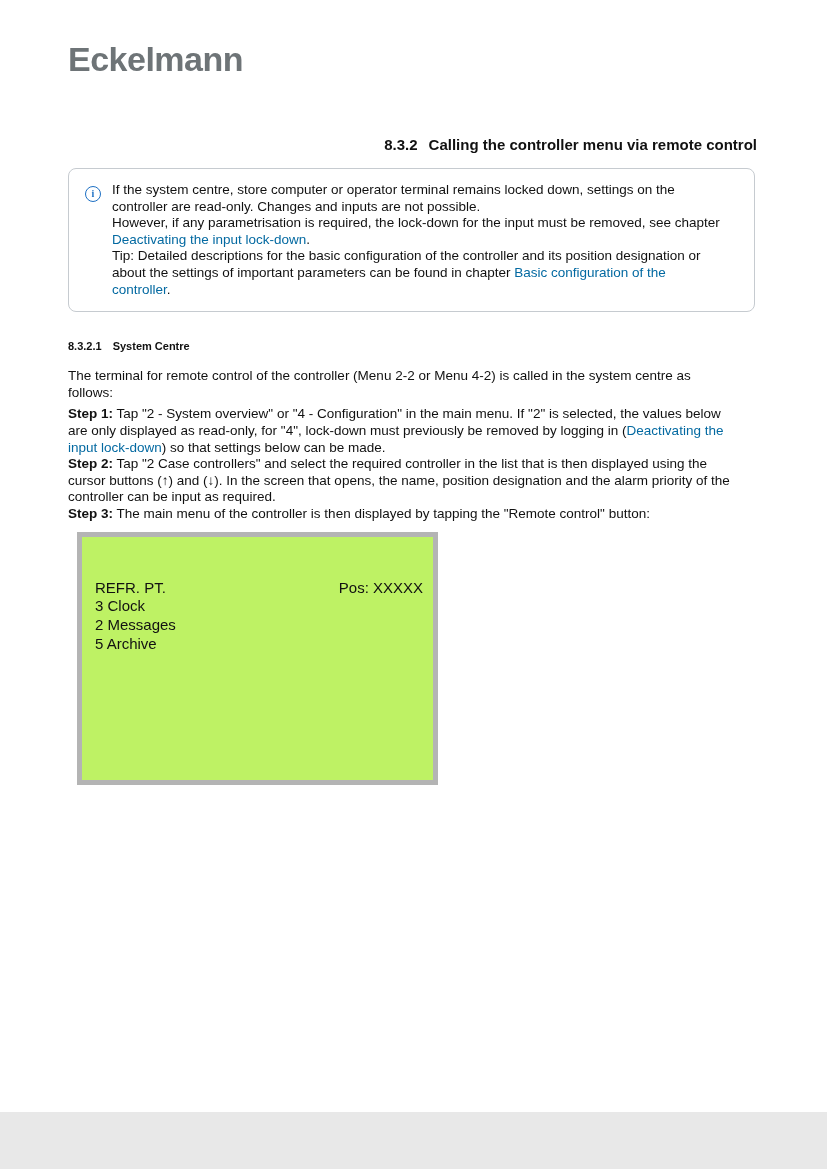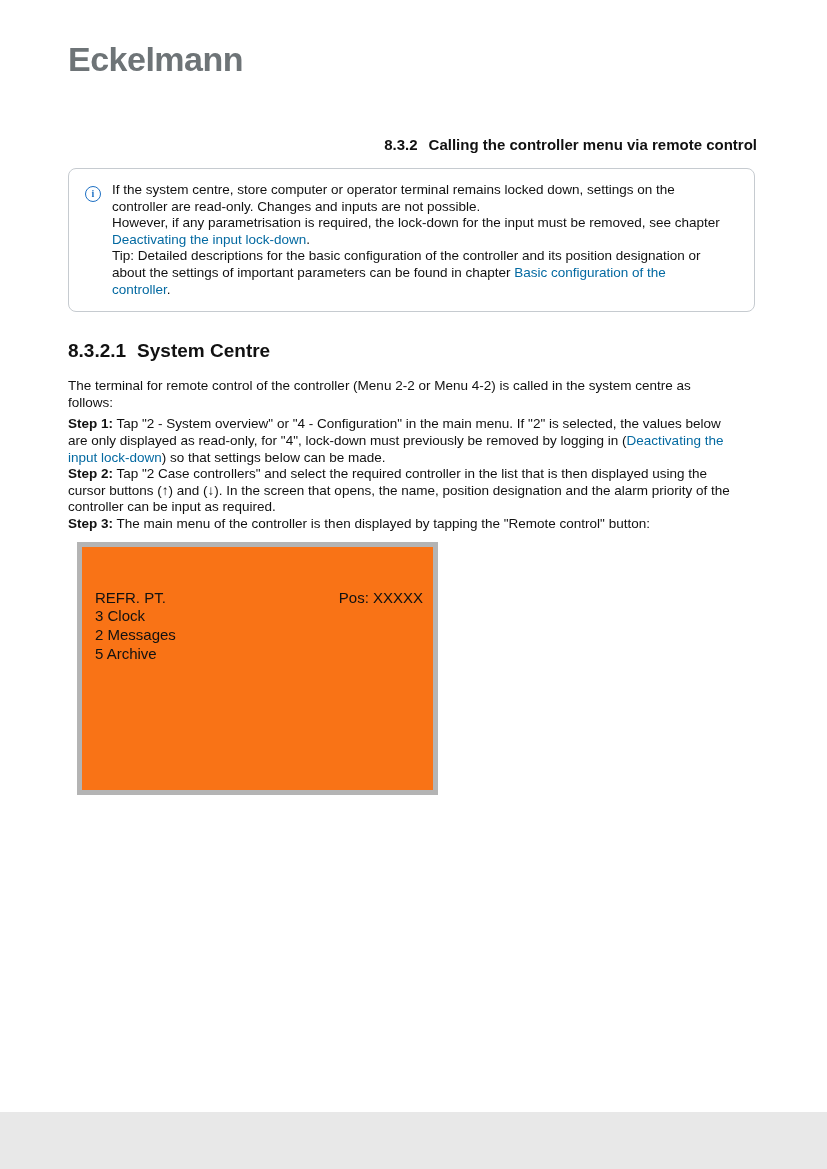--- a/index.html
+++ b/index.html
@@ -48,7 +48,7 @@
   a.doclink{color:#0369a1;text-decoration:none;cursor:pointer;}
   h3.subsec{
     margin:28px 0 0 0;
-    font-size:19px;font-weight:700;color:#111;
+    font-size:11px;font-weight:700;color:#111;
   }
   h3.subsec .num{padding-right:11px;}
   .bodytext{

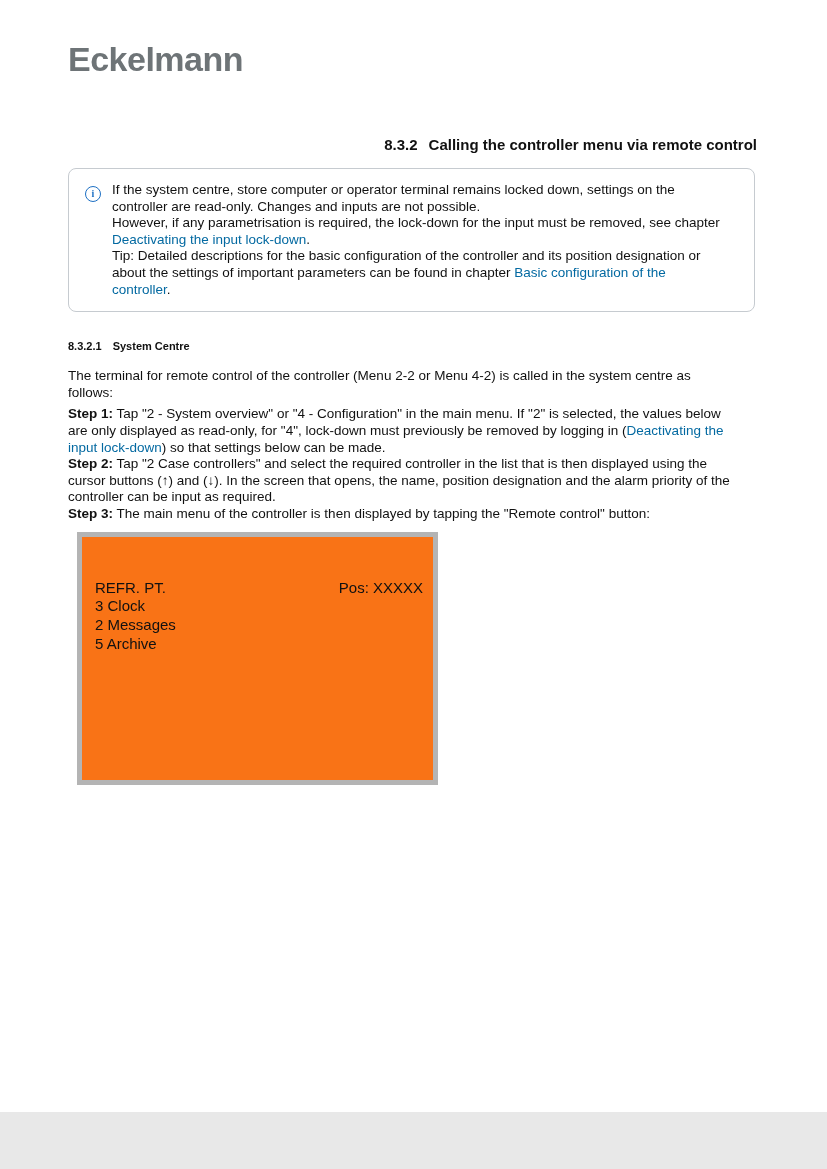--- a/index.html
+++ b/index.html
@@ -63,7 +63,7 @@
     width:361px;height:253px;
     box-sizing:border-box;
     border:5px solid #b4b4b4;
-    background:#f97316;
+    background:#bef264;
     padding:42px 10px 0 13px;
     font-size:15px;line-height:18.7px;
   }

